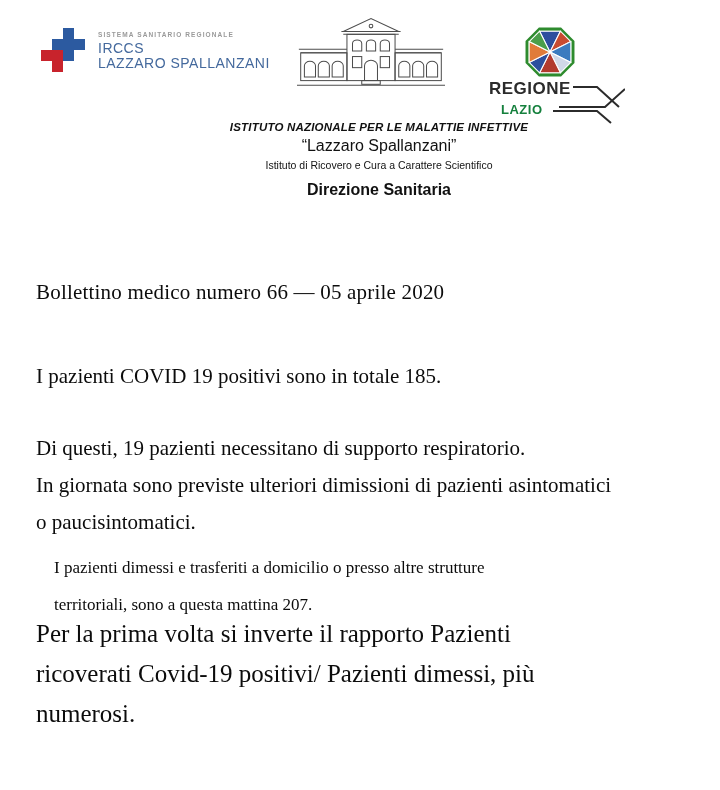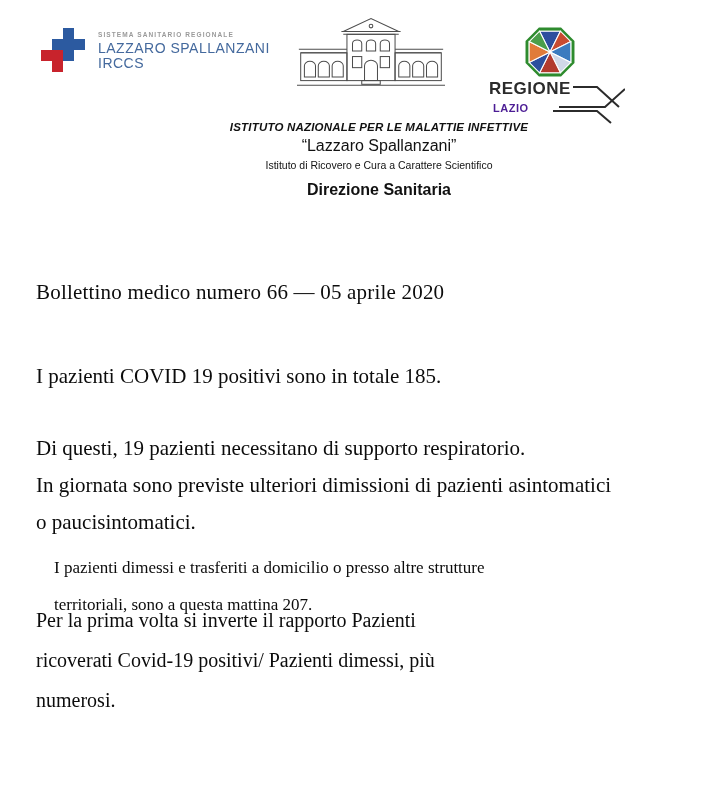--- a/index.html
+++ b/index.html
@@ -74,8 +74,8 @@
     </span>
     <div class="logo-left-text">
       <div class="ssr-caption">SISTEMA SANITARIO REGIONALE</div>
+      <div class="irccs-line">IRCCS</div>
       <div class="irccs-line">LAZZARO SPALLANZANI</div>
-      <div class="irccs-line">IRCCS</div>
     </div>
   </div>
 

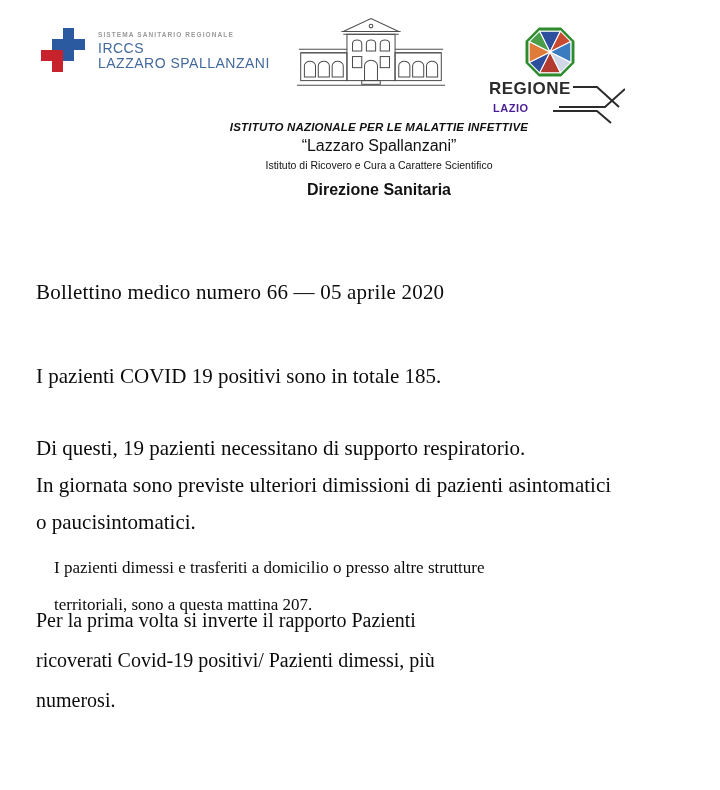--- a/index.html
+++ b/index.html
@@ -36,8 +36,8 @@
     font-size: 17px; color: #2b2b2b; letter-spacing: 0.5px; font-weight: bold;
   }
   .lazio-line2 {
-    position: absolute; left: 4px; top: 25px;
-    font-size: 11px; color: #4c1d95; letter-spacing: 0.5px; font-weight: bold;
+    position: absolute; left: 12px; top: 25px;
+    font-size: 13px; color: #15803d; letter-spacing: 0.5px; font-weight: bold;
   }
   .lazio-rules { position: absolute; right: -4px; top: 0; }
 

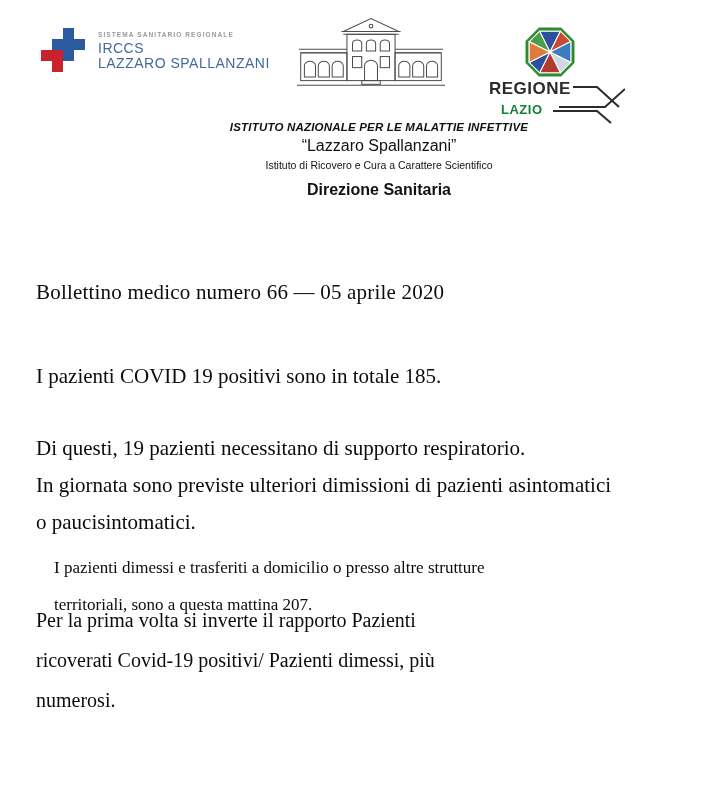--- a/index.html
+++ b/index.html
@@ -58,7 +58,7 @@
   .para-1 { top: 361px; font-size: 21px; line-height: 30px; }
   .para-2 { top: 430px; font-size: 21px; line-height: 37px; }
   .para-3 { top: 549px; left: 54px; font-size: 17px; line-height: 37px; }
-  .para-4 { top: 600px; font-size: 20px; line-height: 40px; }
+  .para-4 { top: 614px; font-size: 25px; line-height: 40px; }
 </style>
 </head>
 <body>

